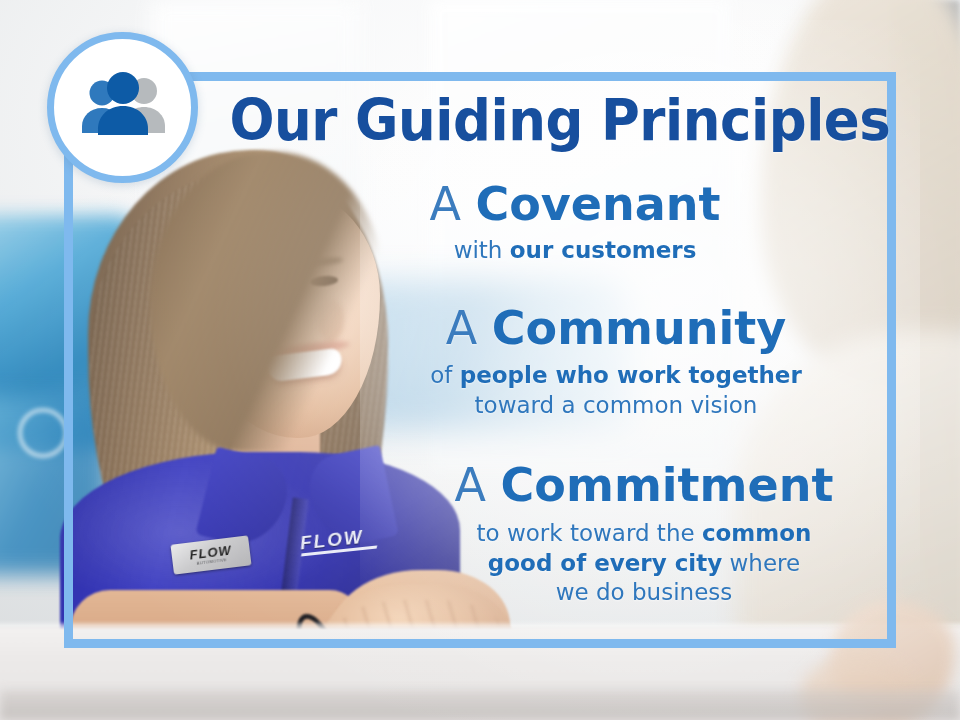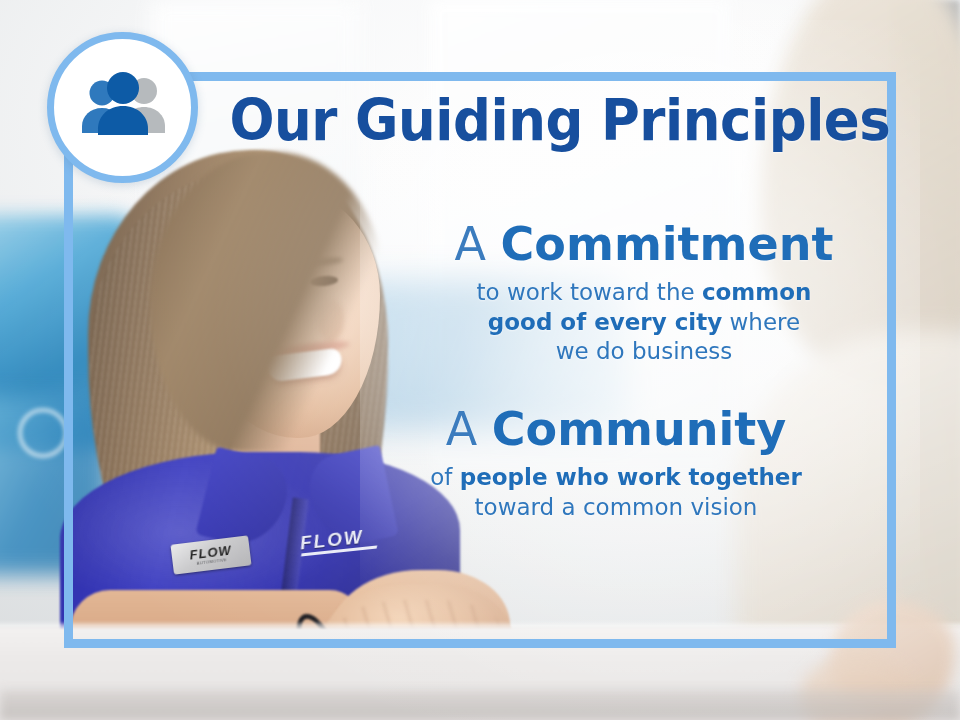--- a/index.html
+++ b/index.html
@@ -567,6 +567,14 @@
 
   <div class="principles">
 
+    <div class="principle p1">
+      <div class="p-title">
+        <span class="art">A </span><span class="key">Covenant</span>
+      </div>
+      <div class="p-body">
+        <span>with </span><b>our customers</b>
+      </div>
+    </div>
 
     <div class="principle p3">
       <div class="p-title">

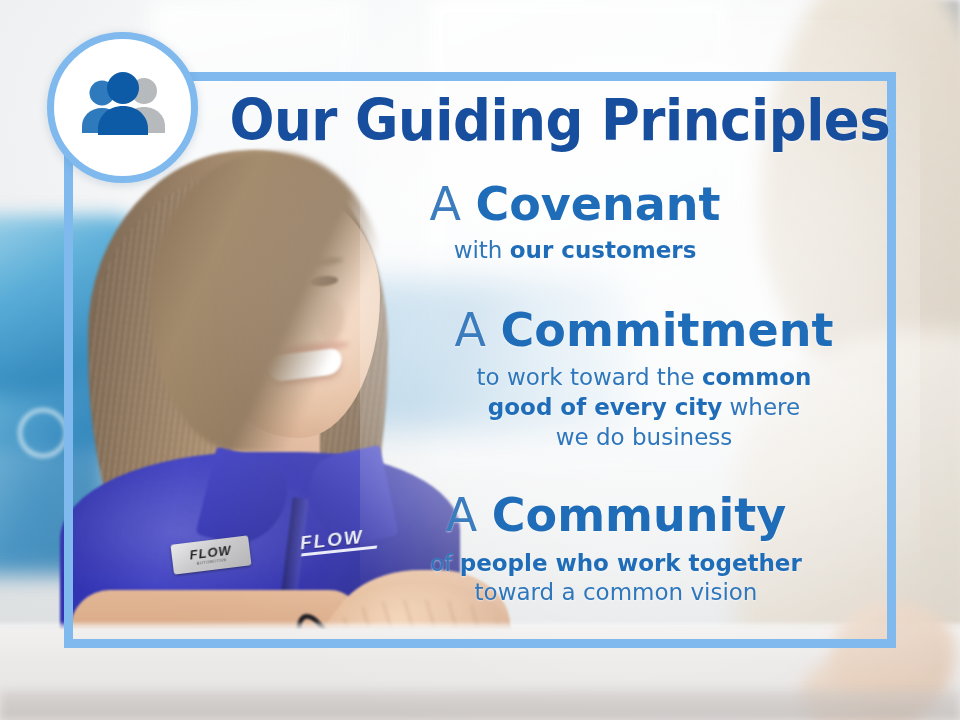--- a/index.html
+++ b/index.html
@@ -576,6 +576,18 @@
       </div>
     </div>
 
+    <div class="principle p2">
+      <div class="p-title">
+        <span class="art">A </span><span class="key">Community</span>
+      </div>
+      <div class="p-body">
+        <div>
+          <span>of </span><b>people who work together</b>
+        </div>
+        <div>toward a common vision</div>
+      </div>
+    </div>
+
     <div class="principle p3">
       <div class="p-title">
         <span class="art">A </span><span class="key">Commitment</span>
@@ -591,18 +603,6 @@
       </div>
     </div>
 
-    <div class="principle p2">
-      <div class="p-title">
-        <span class="art">A </span><span class="key">Community</span>
-      </div>
-      <div class="p-body">
-        <div>
-          <span>of </span><b>people who work together</b>
-        </div>
-        <div>toward a common vision</div>
-      </div>
-    </div>
-
   </div>
 
 </div>

